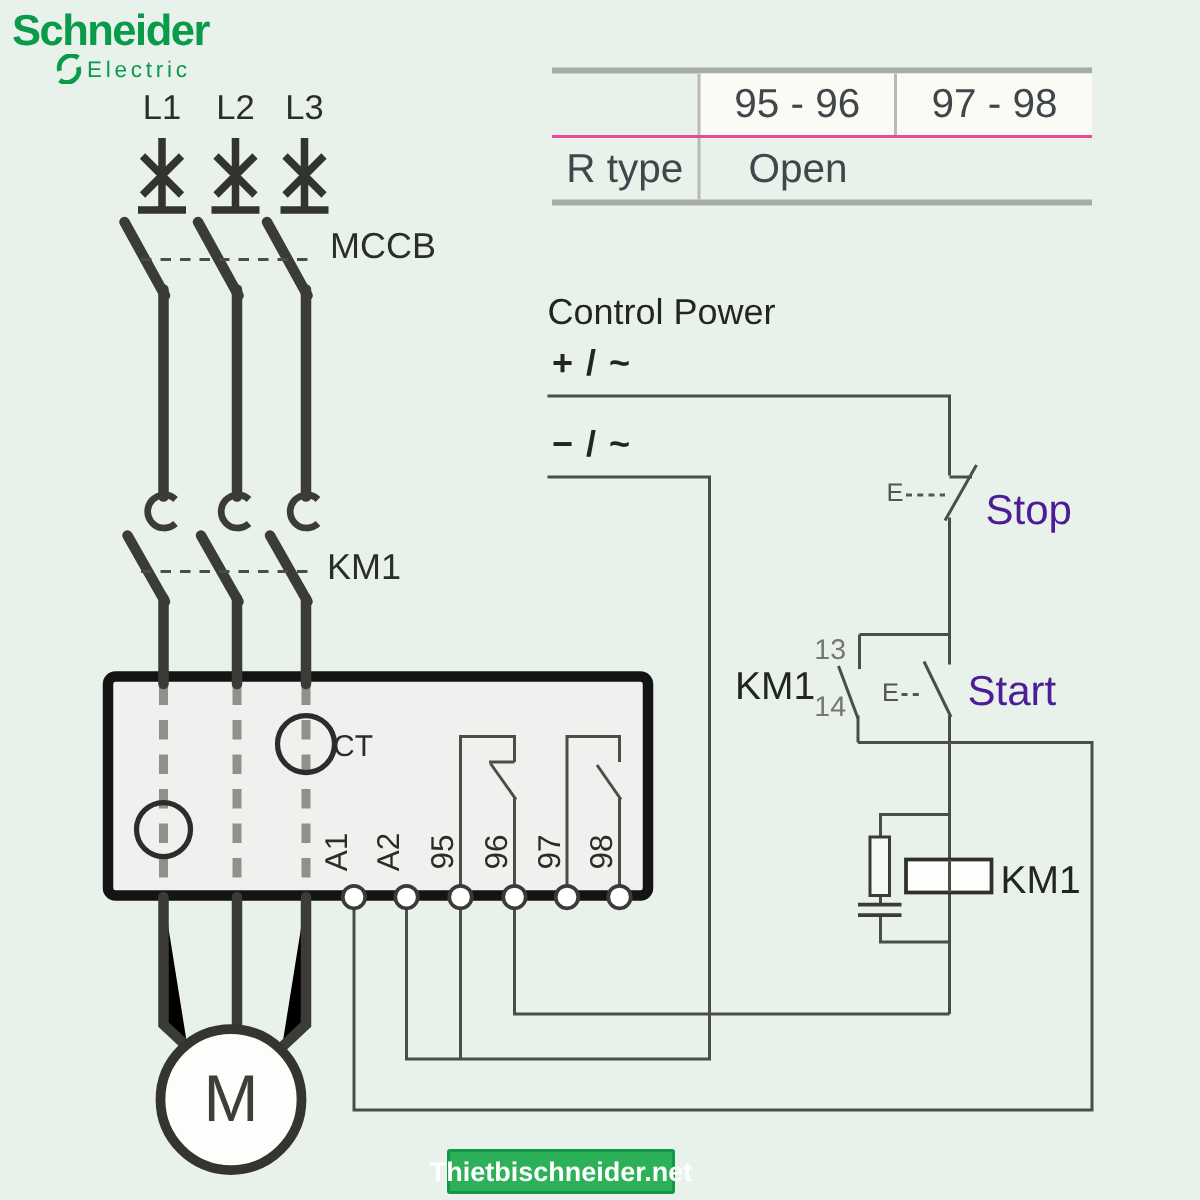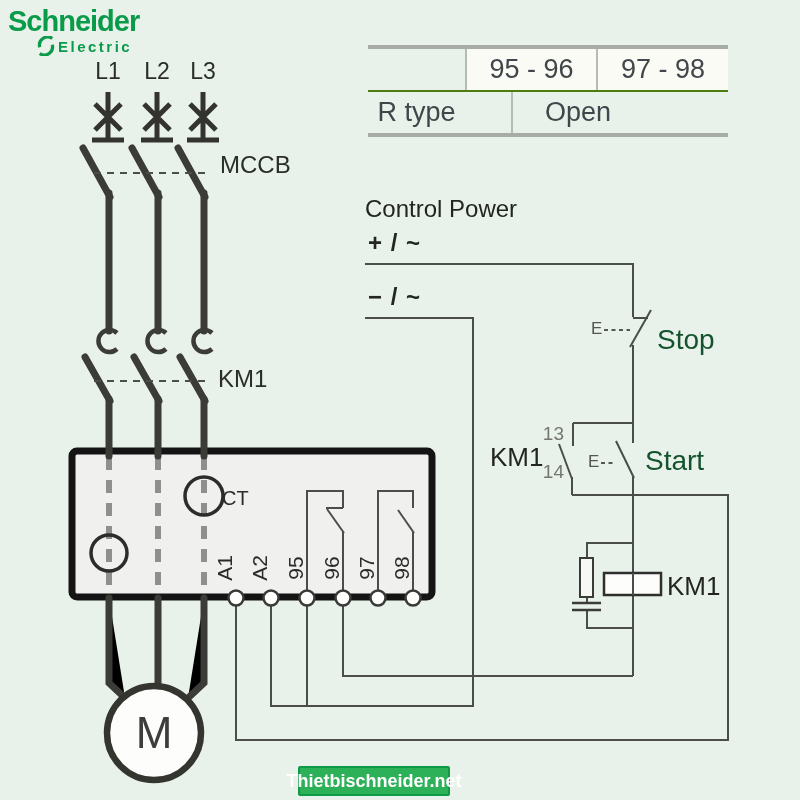--- a/index.html
+++ b/index.html
@@ -23,7 +23,7 @@
   
   .brand{left:8px;top:7px;font-size:29px;font-weight:bold;letter-spacing:-1px;}
   .brand,.brand-sub{color:#0a9b4a;}
-  .brand-sub{left:58px;top:39px;font-size:15px;font-weight:bold;letter-spacing:2.5px;}
+  .brand-sub{left:58px;top:39px;font-size:15px;font-weight:normal;letter-spacing:2.5px;}
   .brand-mark{position:absolute;left:36px;top:36px;}
   
   #rtable{position:absolute;left:368px;top:17px;width:360px;

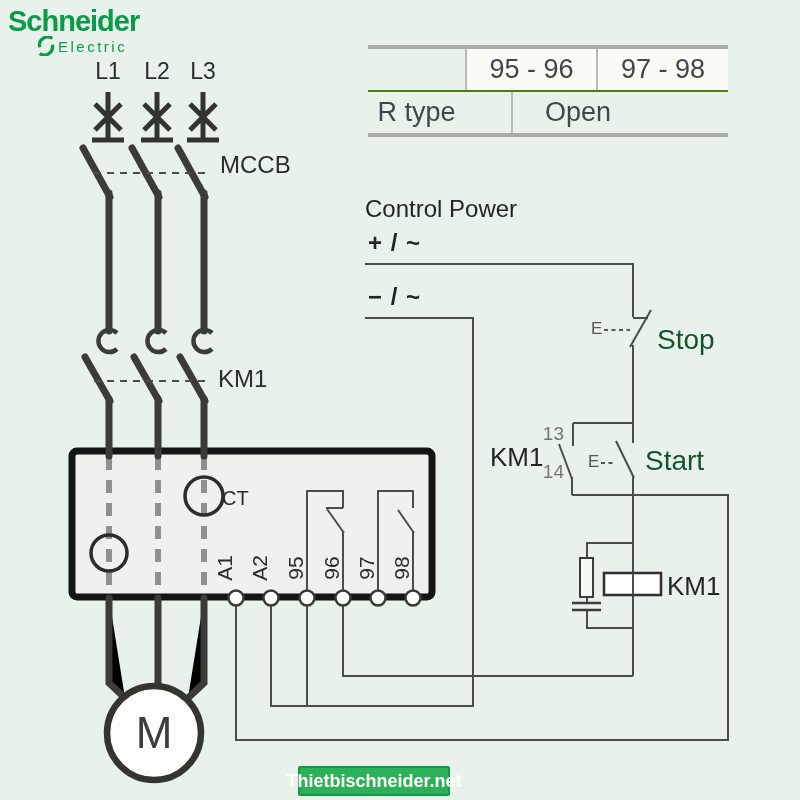--- a/index.html
+++ b/index.html
@@ -29,7 +29,7 @@
   #rtable{position:absolute;left:368px;top:17px;width:360px;
           border-top:4px solid #a7ada5;border-bottom:4px solid #a7ada5;margin-top:28px;}
   #rtable .row{display:flex;height:41px;}
-  #rtable .row+.row{border-top:2px solid #4d7c0f;gap:46px;}
+  #rtable .row+.row{border-top:2px solid #ec4899;}
   #rtable .cell{display:flex;align-items:center;justify-content:center;
                 font-size:27px;color:#41464b;}
   #rtable .c0{width:97px;}

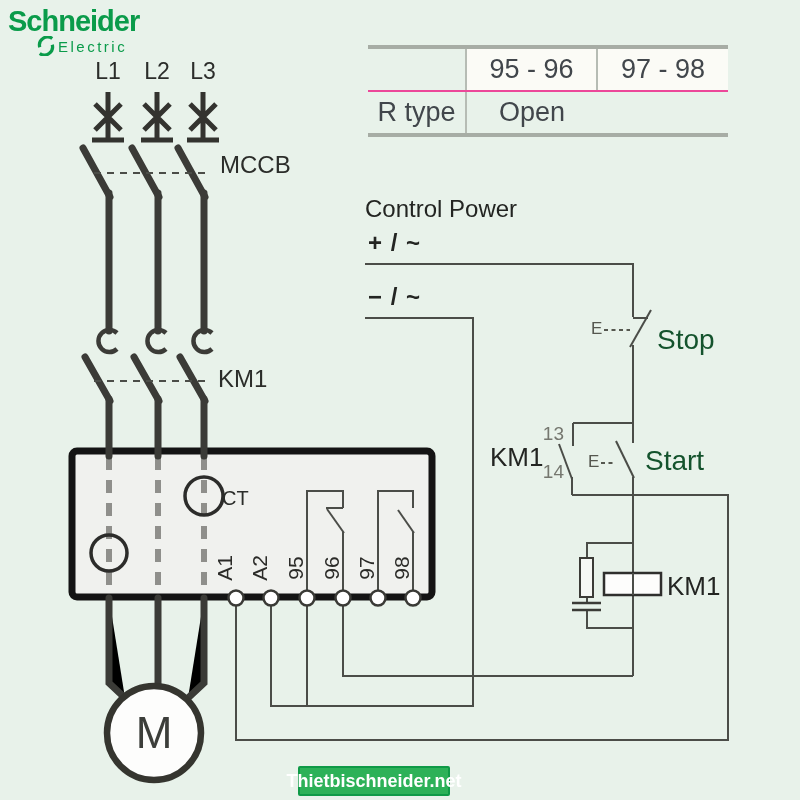--- a/index.html
+++ b/index.html
@@ -13,7 +13,7 @@
   .ct-label{font-size:20px;color:#2b2d2a;}
   .ctrl-title{font-size:24px;color:#232522;}
   .bus-label{font-size:24px;font-weight:bold;color:#232522;letter-spacing:1px;}
-  .btn-label{font-size:28px;color:#14532d;}
+  .btn-label{font-size:28px;color:#4c1d95;}
   .aux-label{font-size:26px;color:#232522;}
   .pin-label{font-size:19px;color:#75776f;width:28px;text-align:right;}
   .e-label{font-size:17px;color:#55574f;}

